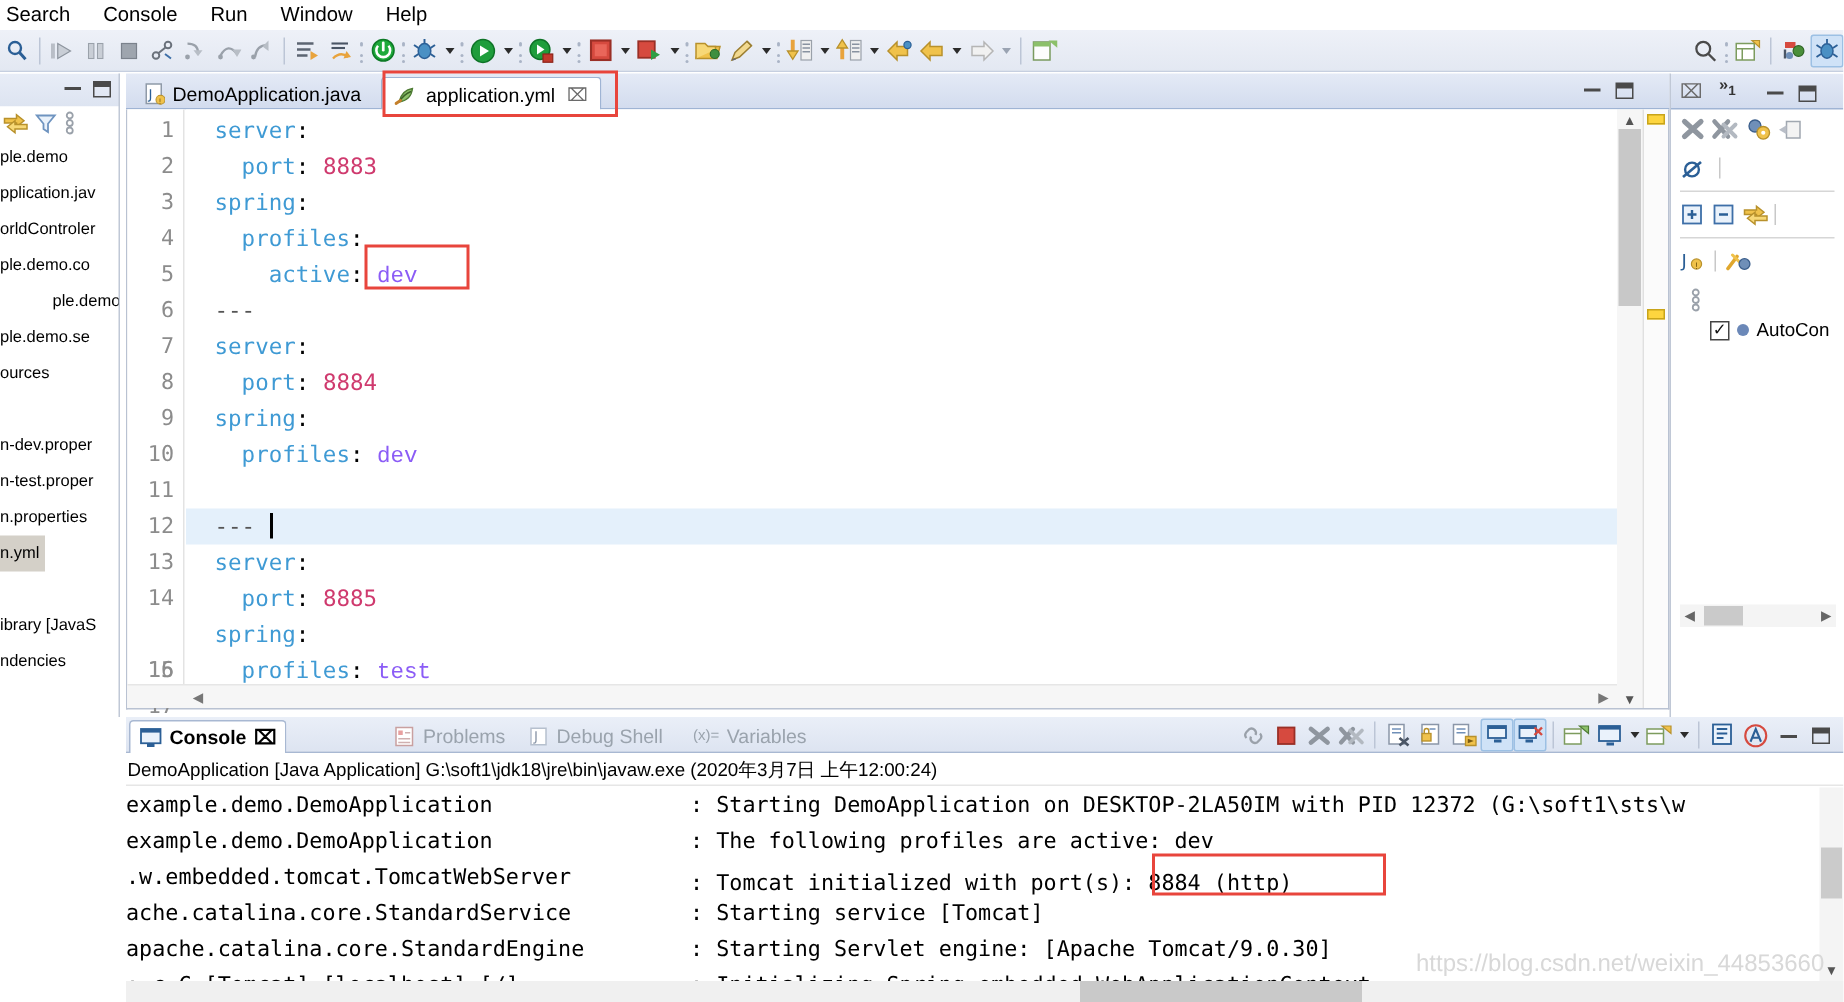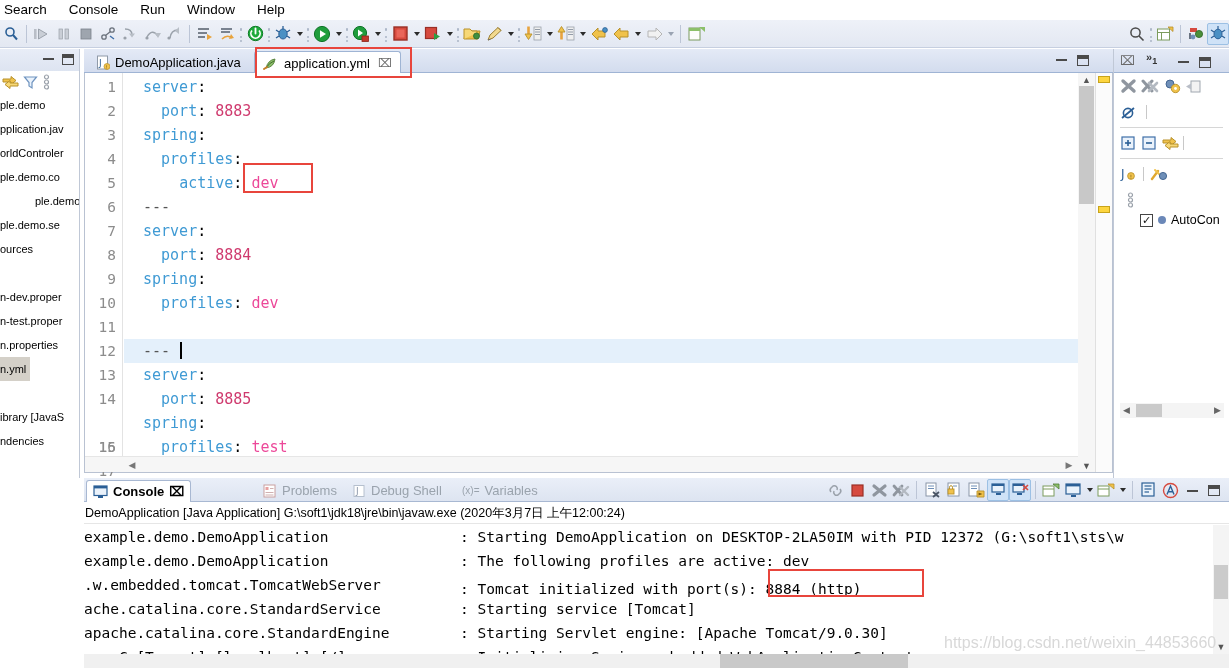--- a/index.html
+++ b/index.html
@@ -151,7 +151,7 @@
   .cl.hl { background: #e4f0fb; }
   .k-key { color: #3f9ad4; }
   .k-num { color: #cf3a6e; }
-  .k-str { color: #ec4899; }
+  .k-str { color: #8b5cf6; font-family: Liberation Mono, monospace; }
   .k-plain { color: #000000; }
   .k-dash { color: #555555; }
   .caret-bar {

